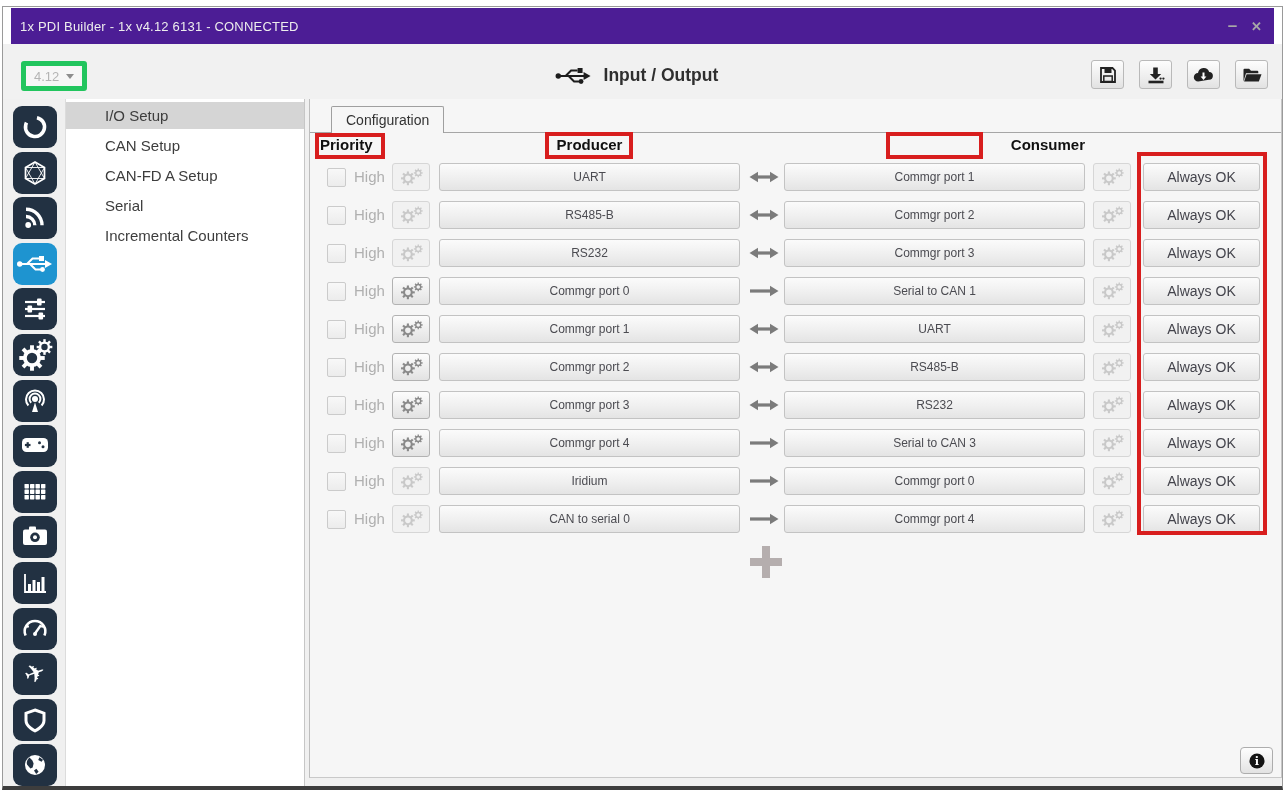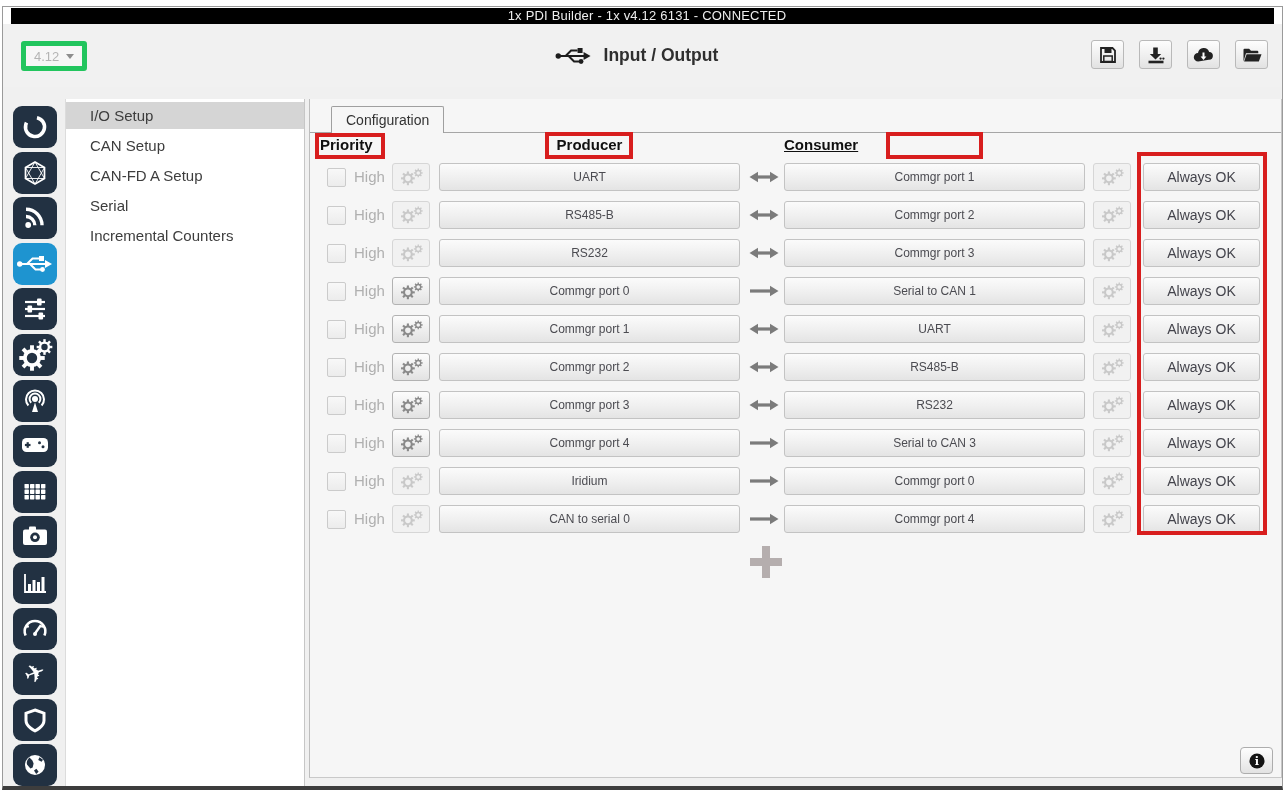--- a/index.html
+++ b/index.html
@@ -11,7 +11,7 @@
            border:1px solid #9a9a9a; border-bottom:4px solid #3d3d3d;
            background:#f0f0f0; }
   .titlebar-wrap { background:#ffffff; padding:1px 8px 0 8px; }
-  .titlebar { height:16px; background:#000000; display:flex; align-items:center;flex-direction:column; }
+  .titlebar { height:36px; background:#4c1d95; display:flex; align-items:center; }
   .titlebar .title { color:#ededed; font-size:13px; padding-left:9px; letter-spacing:.2px; }
   .tb-controls { margin-left:auto; display:flex; align-items:center; gap:14px; padding-right:12px; }
   .tb-min { color:#a8a8a8; font-size:17px; font-weight:bold; line-height:10px; cursor:default; }

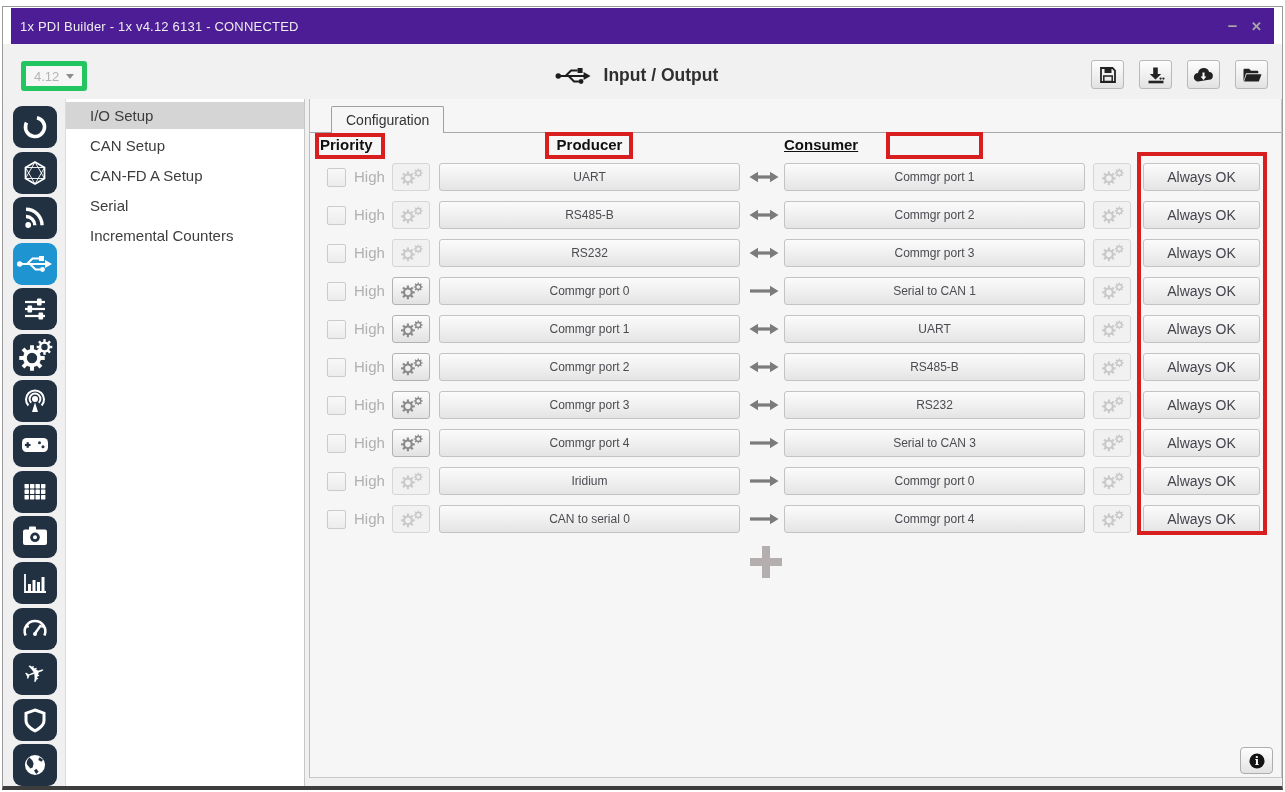--- a/index.html
+++ b/index.html
@@ -45,7 +45,7 @@
   
   .sidebar { width:240px; background:#fff; border-left:1px solid #dcdcdc; border-right:1px solid #c6c6c6; padding-top:3px; }
   .side-item { height:27px; margin-bottom:3px; display:flex; align-items:center;
-               padding-left:24px; font-size:15px; color:#3d3d3d; cursor:pointer; }
+               padding-left:39px; font-size:15px; color:#3d3d3d; cursor:pointer; }
   .side-item.selected-true { background:#d5d5d5; }
 
   .gap-strip { width:4px; }

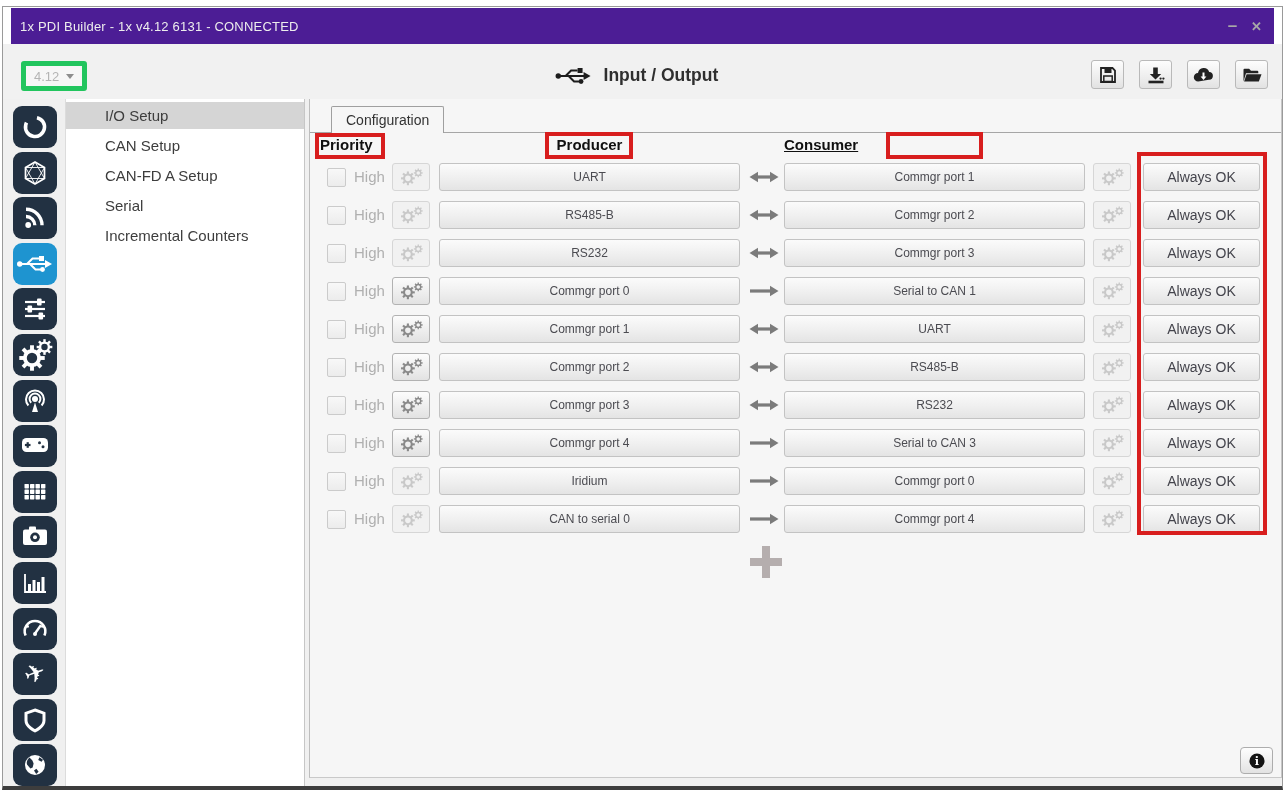--- a/index.html
+++ b/index.html
@@ -61,7 +61,7 @@
   .colhdr { position:absolute; top:37px; font-size:15px; font-weight:bold; color:#101010; z-index:2; }
   .colhdr.priority { left:10px; }
   .colhdr.producer { left:129px; width:301px; text-align:center; }
-  .colhdr.consumer { left:474px; width:301px; text-align:left;text-decoration:underline; }
+  .colhdr.consumer { left:474px; width:301px; text-align:right; }
 
   .rows { position:absolute; left:0; right:0; top:64px; }
   .row { position:relative; height:28px; margin-bottom:10px; }

